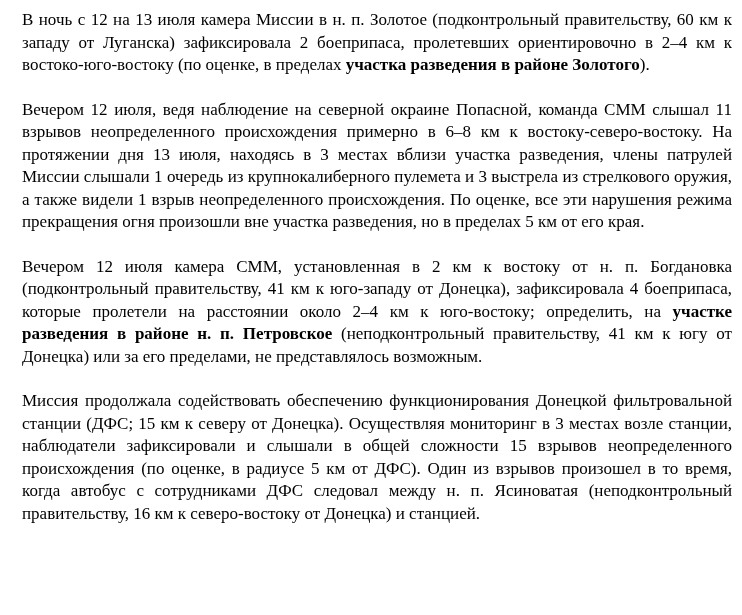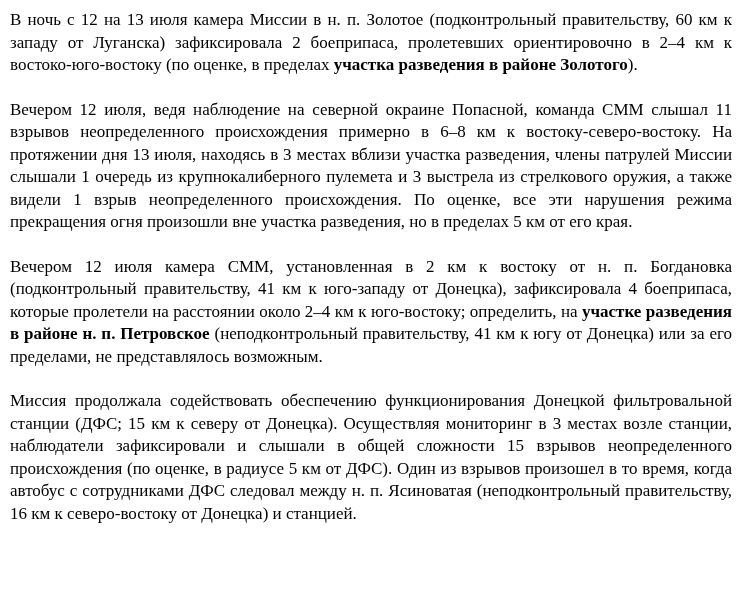--- a/index.html
+++ b/index.html
@@ -16,7 +16,7 @@
     box-sizing: border-box;
     width: 742px;
     height: 615px;
-    padding: 9px 10px 0 10px;
+    padding: 9px 10px 0 22px;
     font-family: "Liberation Serif", "DejaVu Serif", serif;
     font-size: 17px;
     line-height: 22.5px;

